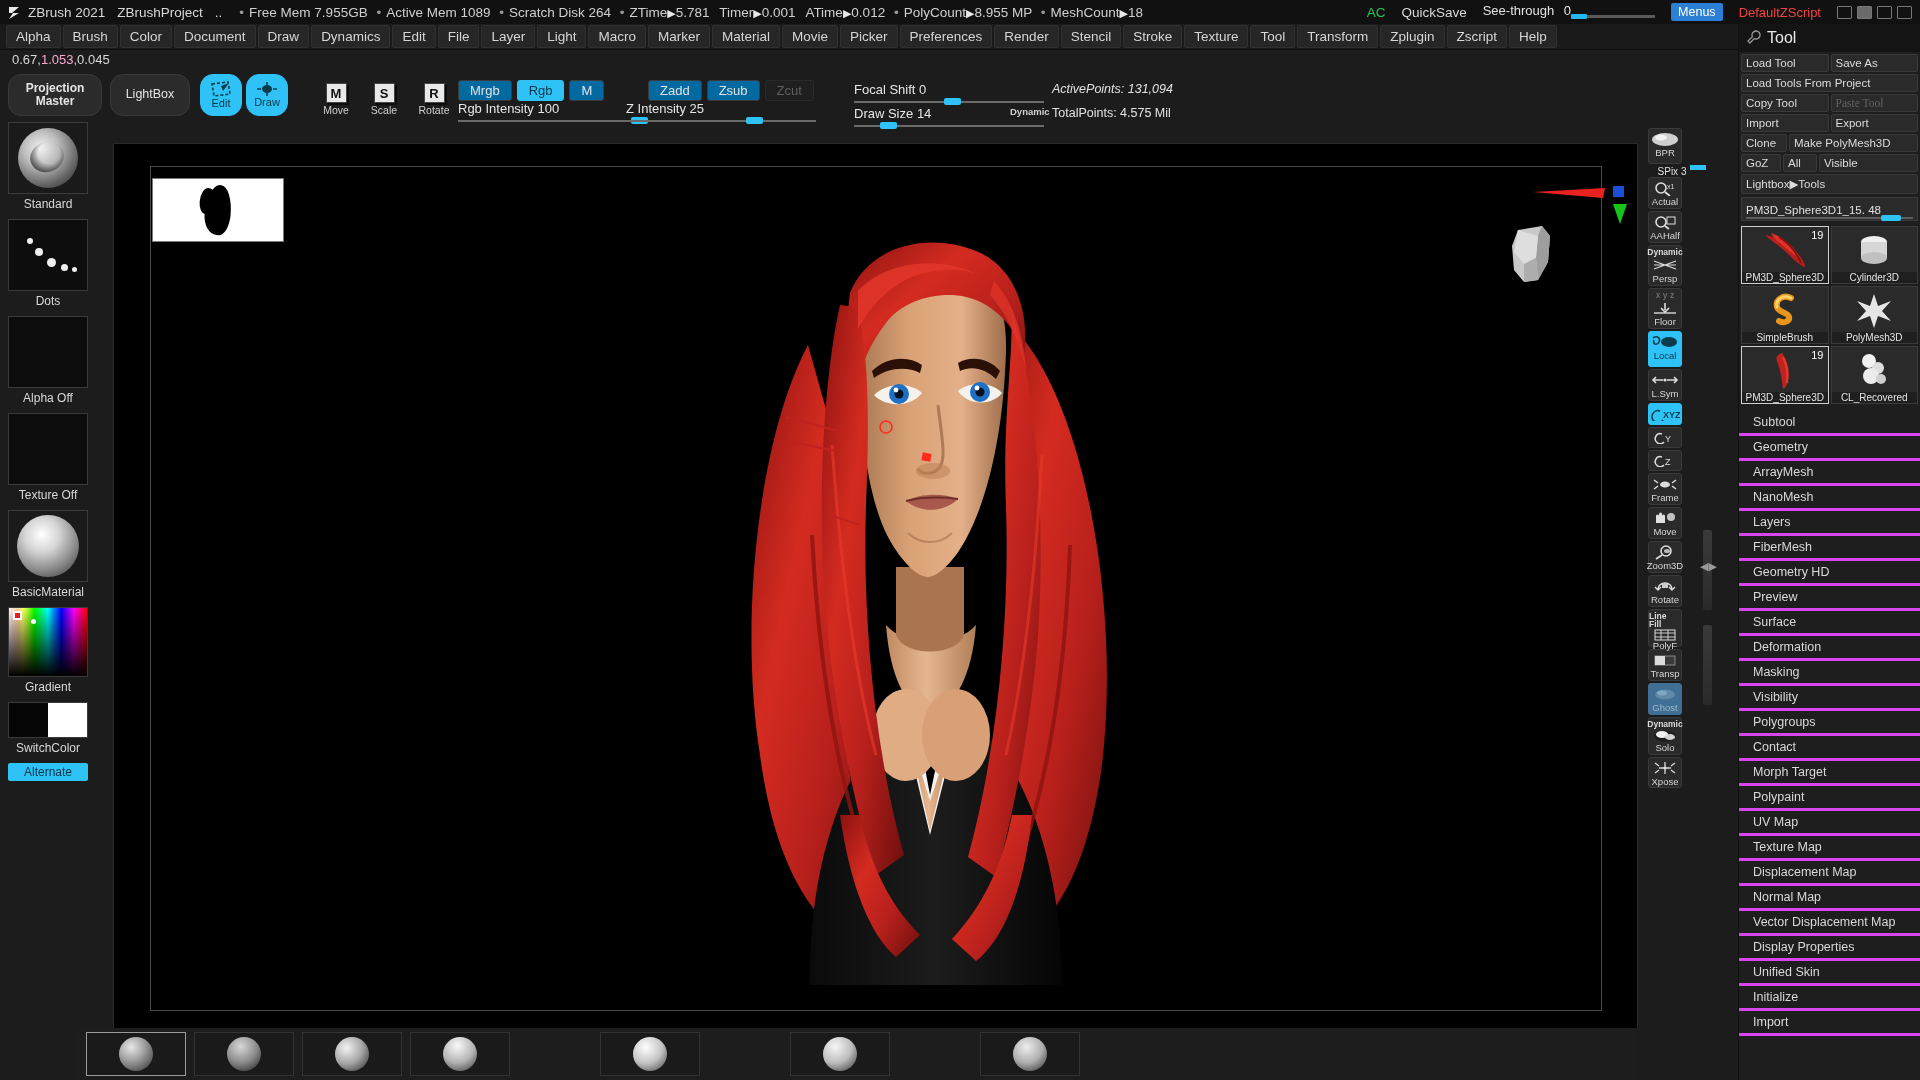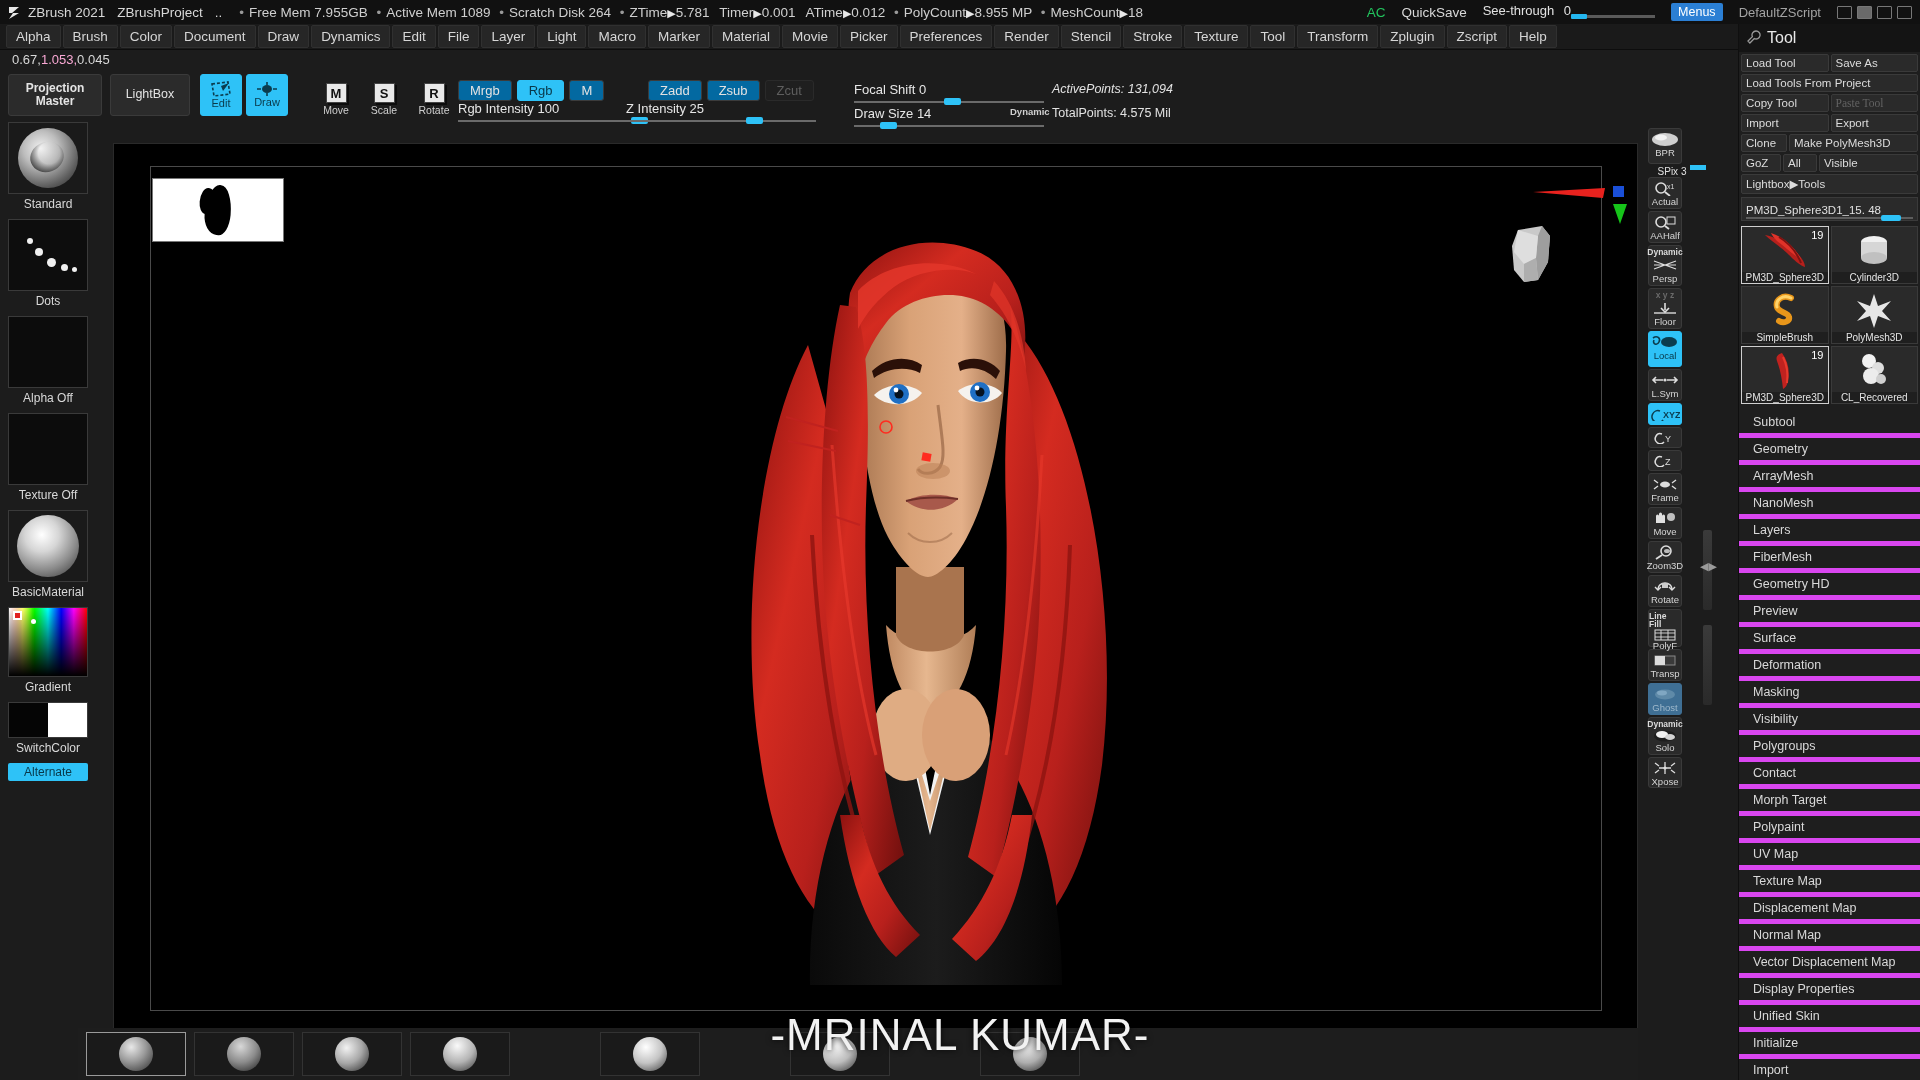--- a/index.html
+++ b/index.html
@@ -40,7 +40,7 @@
   .menus-btn {
     background: #2b7fd4; color: #fff; padding: 2px 7px; border-radius: 2px; font-size: 12.5px;
   }
-  .dfs { color: #a3a3a3; font-size: 13px; }
+  .dfs { color: #ef4444; font-size: 13px; }
   .tinyicons { display: flex; gap: 5px; align-items: center; color: #8f8f8f; font-size: 11px; }
   .ticon { width: 15px; height: 13px; border: 1px solid #777; display: inline-block; border-radius: 1px; }
   .ticon.fill { background: #6a6a6a; }

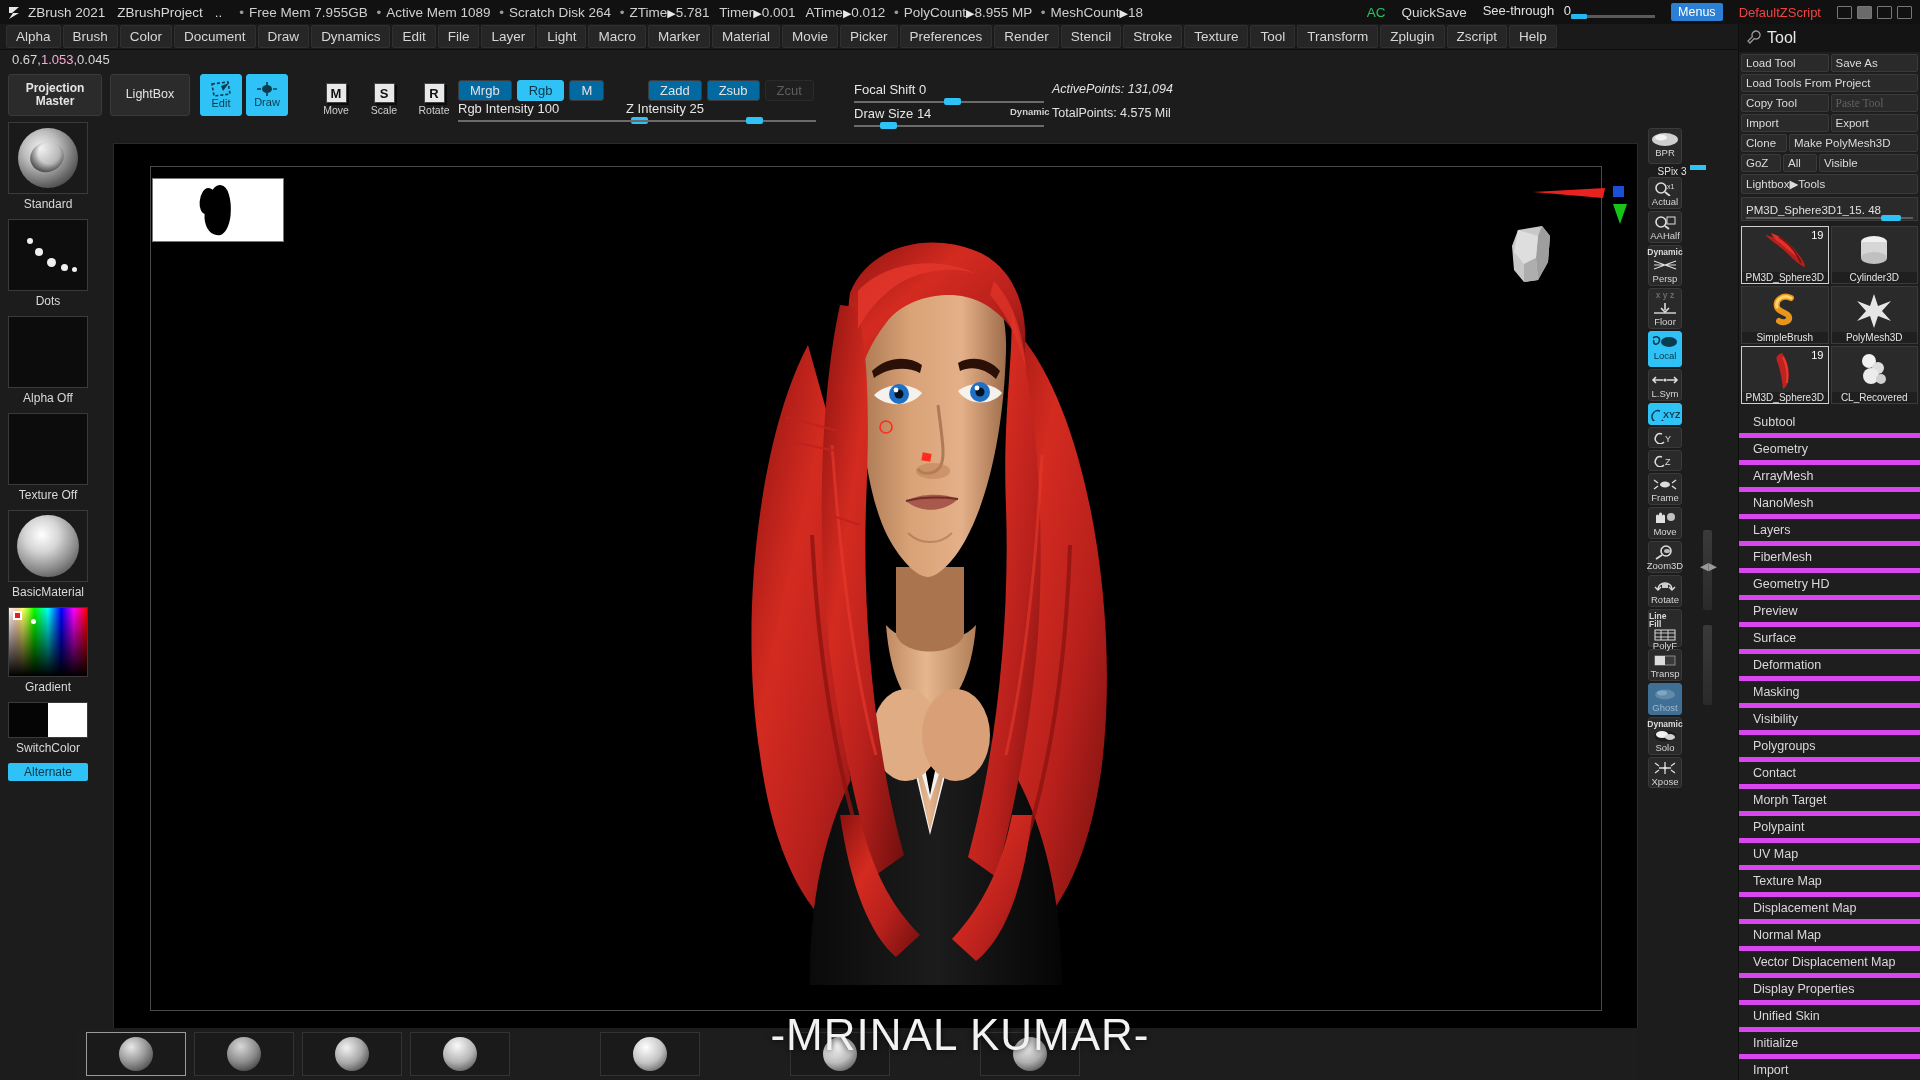--- a/index.html
+++ b/index.html
@@ -69,7 +69,7 @@
     background: #1c1c1c;
   }
   .tbtn {
-    position: absolute; background: #2b2b2b; border: 1px solid #3a3a3a; border-radius: 3px;
+    position: absolute; background: #2b2b2b; border: 1px solid #3a3a3a; border-radius: 13px;
     display: flex; align-items: center; justify-content: center; flex-direction: column;
     font-size: 12.5px; color: #e4e4e4; text-align: center; line-height: 1.05;
   }

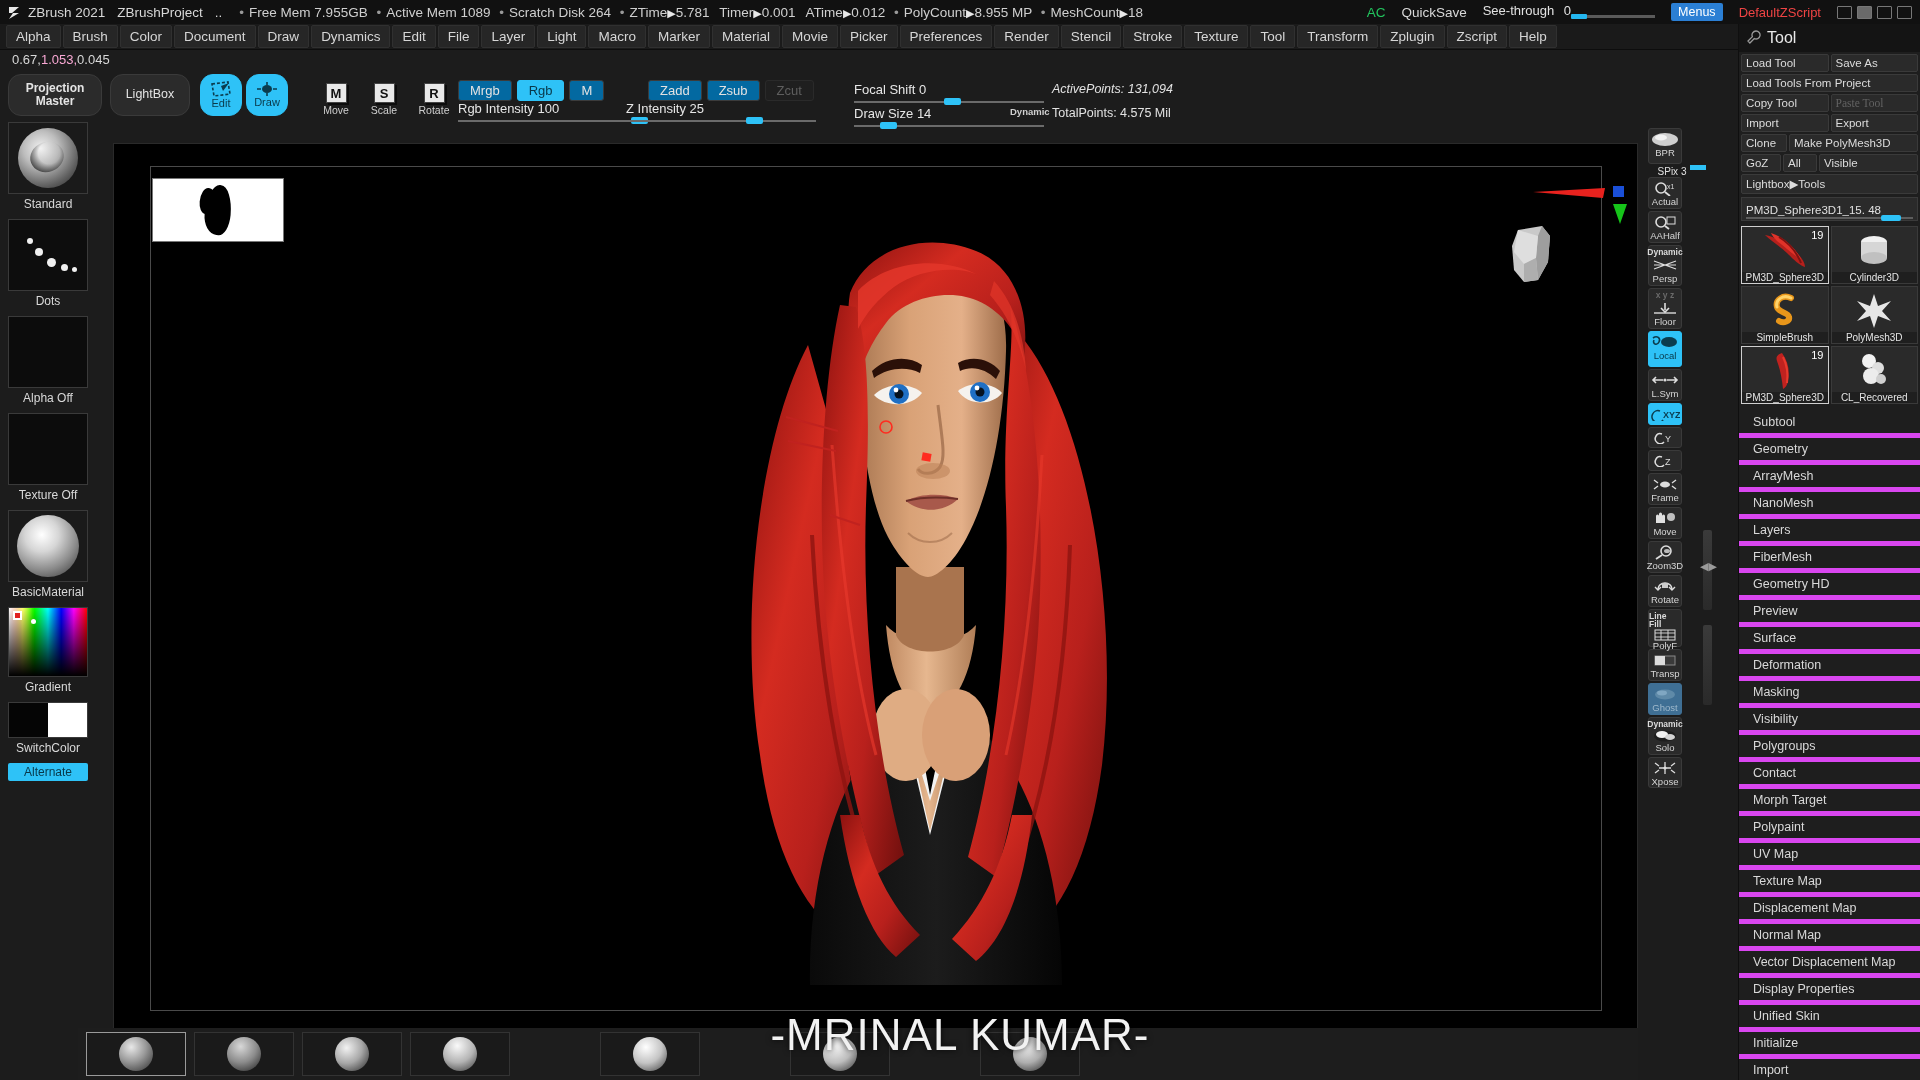--- a/index.html
+++ b/index.html
@@ -214,7 +214,7 @@
   .tp-cell .thumbicon { position: absolute; left: 0; right: 0; top: 3px; bottom: 14px; display:flex; align-items:center; justify-content:center;}
   .tp-menu { margin-top: 4px; }
   .tp-menuitem {
-    font-size: 12.5px; color: #d9d9d9; padding: 4px 0 4px 14px; border-bottom: 5px solid #d946ef;
+    font-size: 12.5px; color: #d9d9d9; padding: 4px 0 4px 14px; border-bottom: 3px solid #d946ef;
   }
 
   

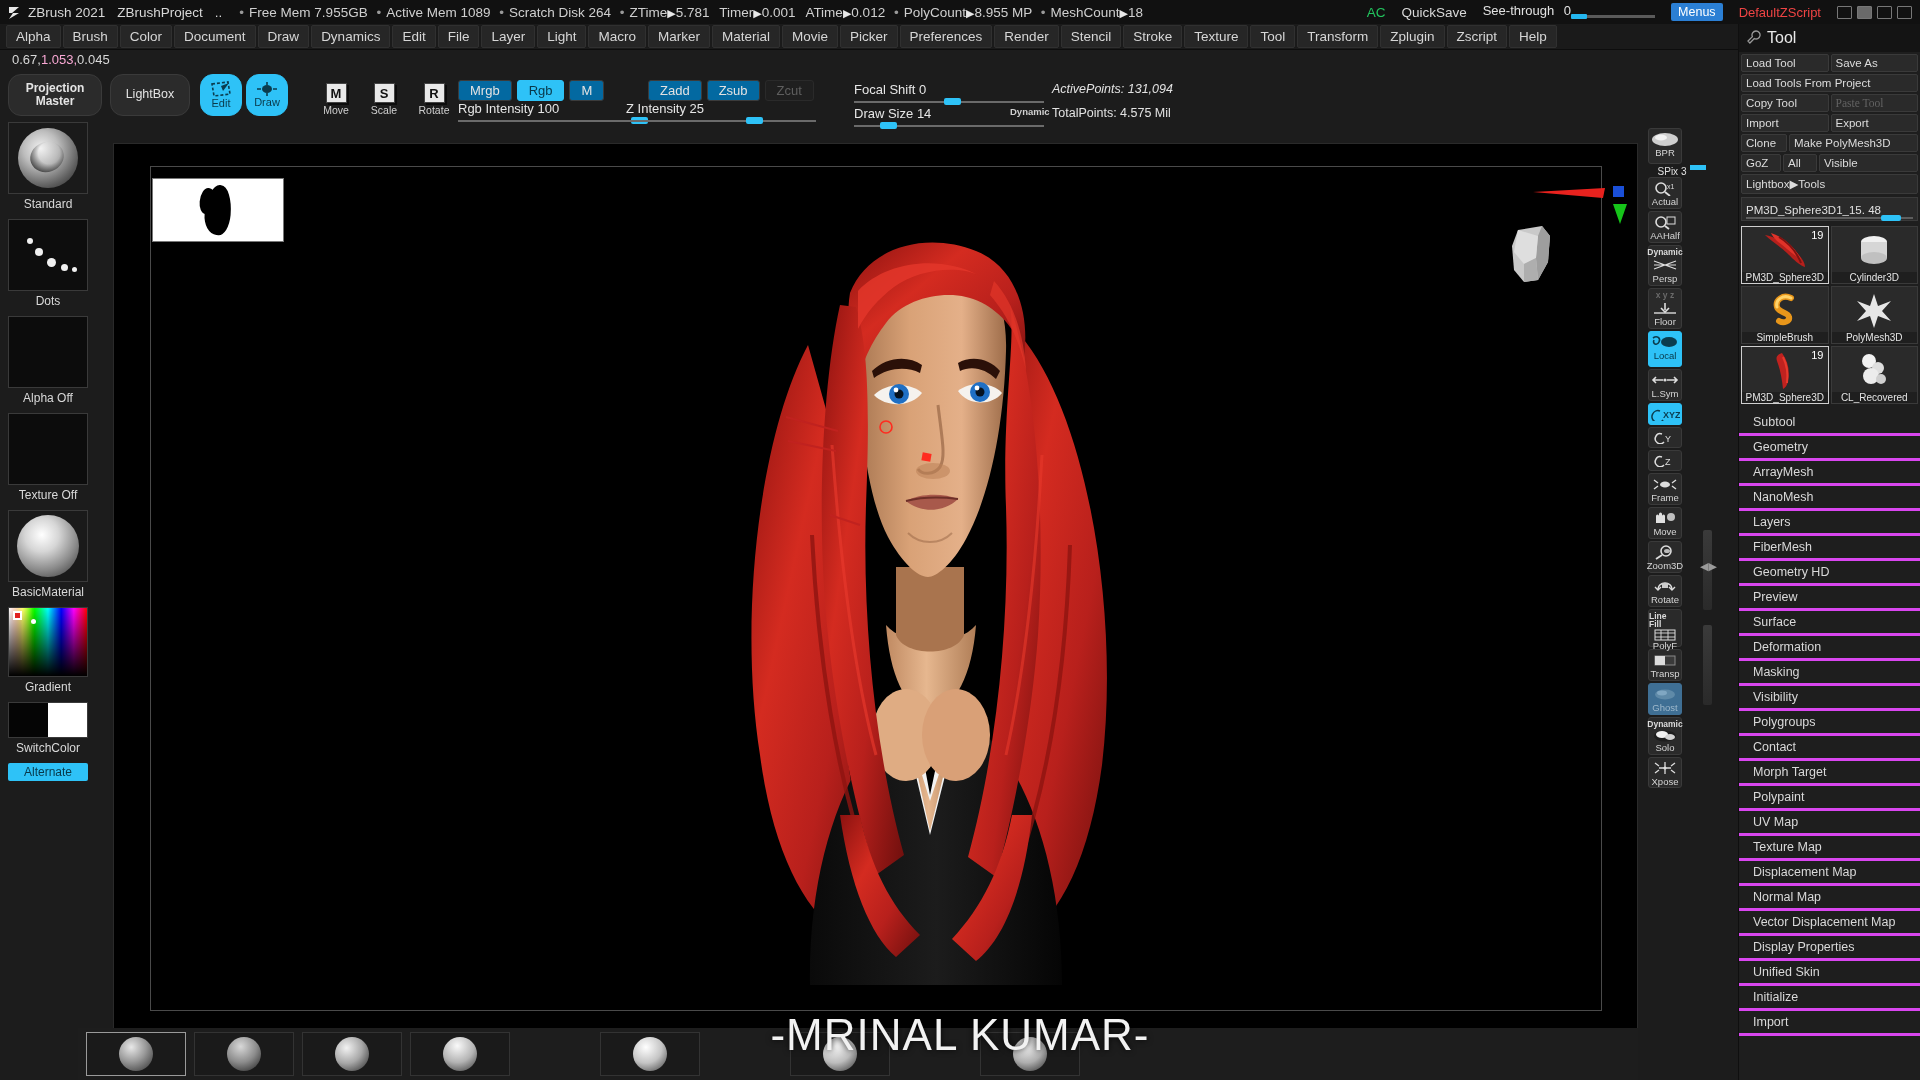--- a/index.html
+++ b/index.html
@@ -550,7 +550,6 @@
     </svg>
   </div>
 
-  <div class="watermark">-MRINAL KUMAR-</div>
 
   <div class="rail">
     <div class="railbtn" style="height:36px">

